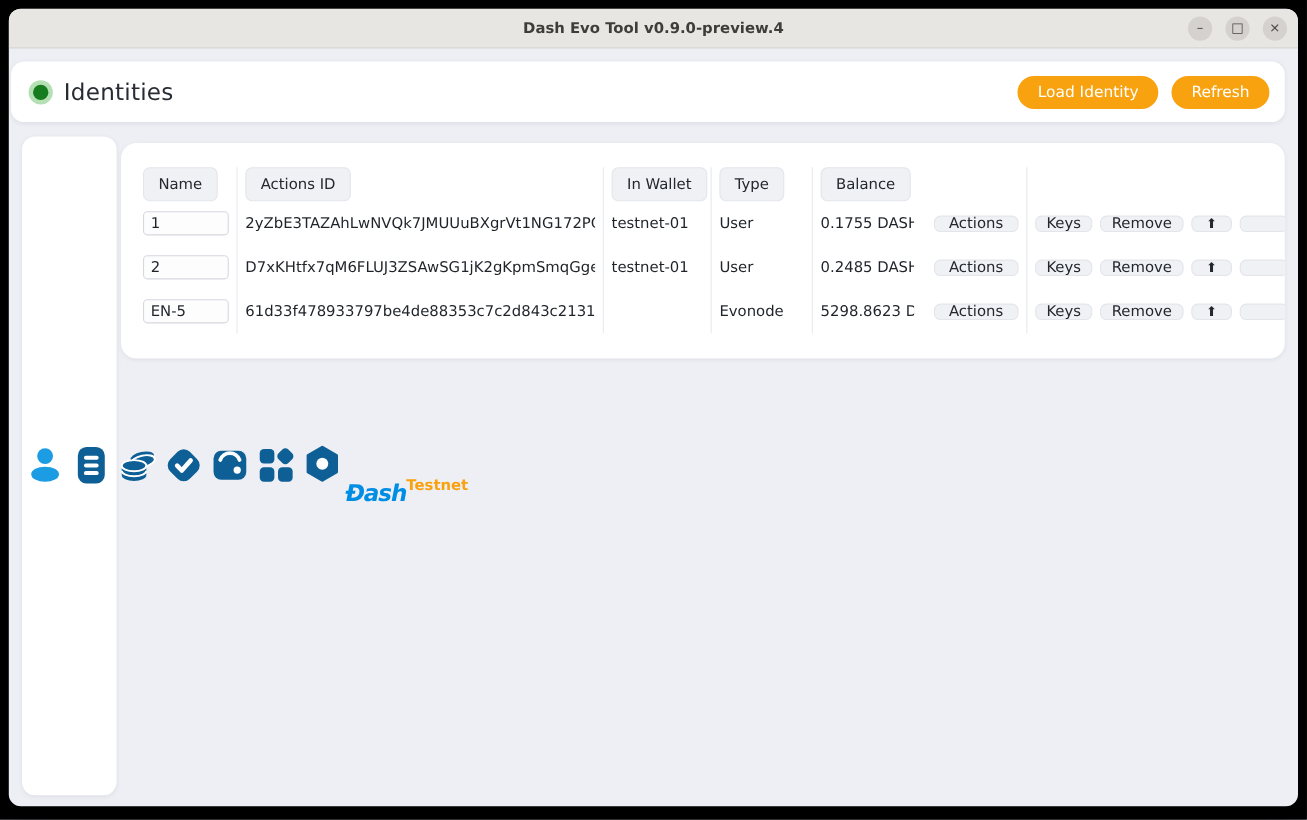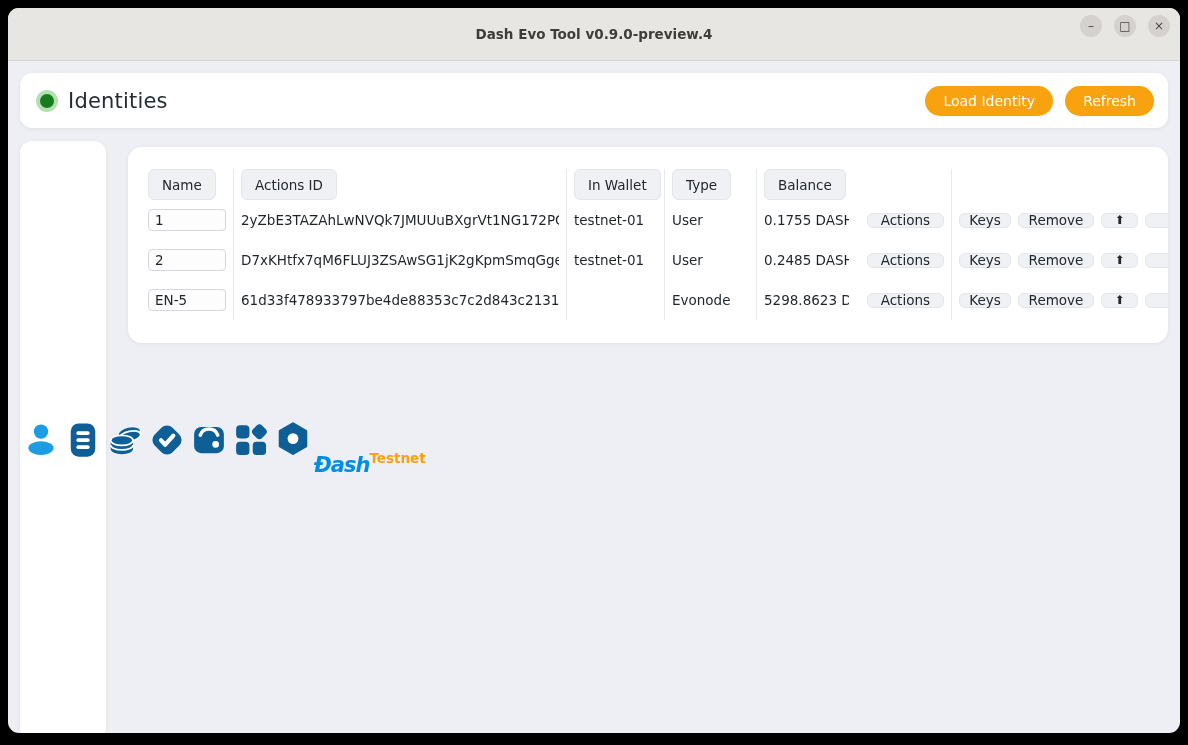--- a/index.html
+++ b/index.html
@@ -10,7 +10,7 @@
             box-shadow:0 6px 24px rgba(0,0,0,.5); }
 
   
-  .titlebar { height:53px; background:#e8e6e3; border-bottom:1px solid #d7d5d2;
+  .titlebar { height:36px; background:#e8e6e3; border-bottom:1px solid #d7d5d2;
               display:flex; align-items:center; justify-content:center; position:relative; }
   .titlebar .title { font-size:13.5px; font-weight:bold; color:#3f3d3a; }
   .win-controls { position:absolute; right:10px; top:7px; display:flex; gap:12px; }

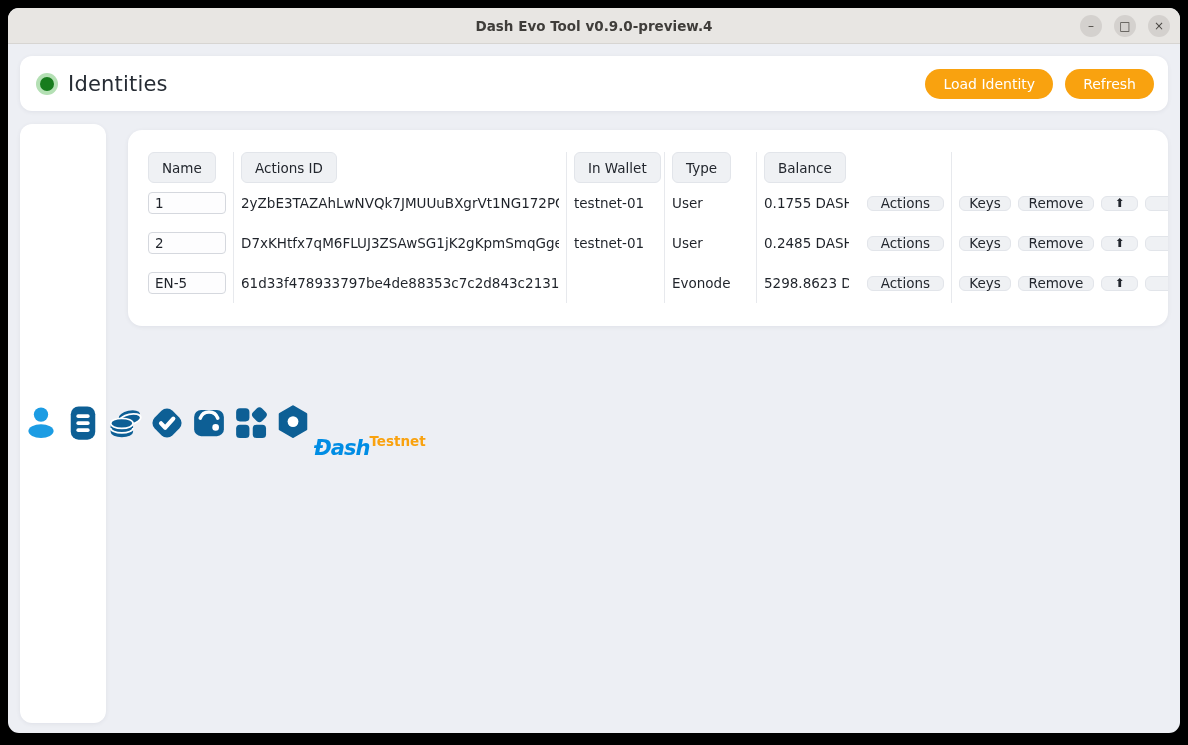--- a/index.html
+++ b/index.html
@@ -20,7 +20,7 @@
   .win-btn span { transform:translateY(-0.5px); }
 
   
-  .header-card { margin:12px 12px 0 12px; height:55px; background:#fff; border-radius:12px;
+  .header-card { margin:12px 12px 0 2px; height:55px; background:#fff; border-radius:12px;
                  box-shadow:0 1px 4px rgba(60,70,90,.08);
                  display:flex; align-items:center; padding:0 14px 0 16px; }
   .status-dot { width:22px; height:22px; border-radius:50%; background:#b4e0b4;

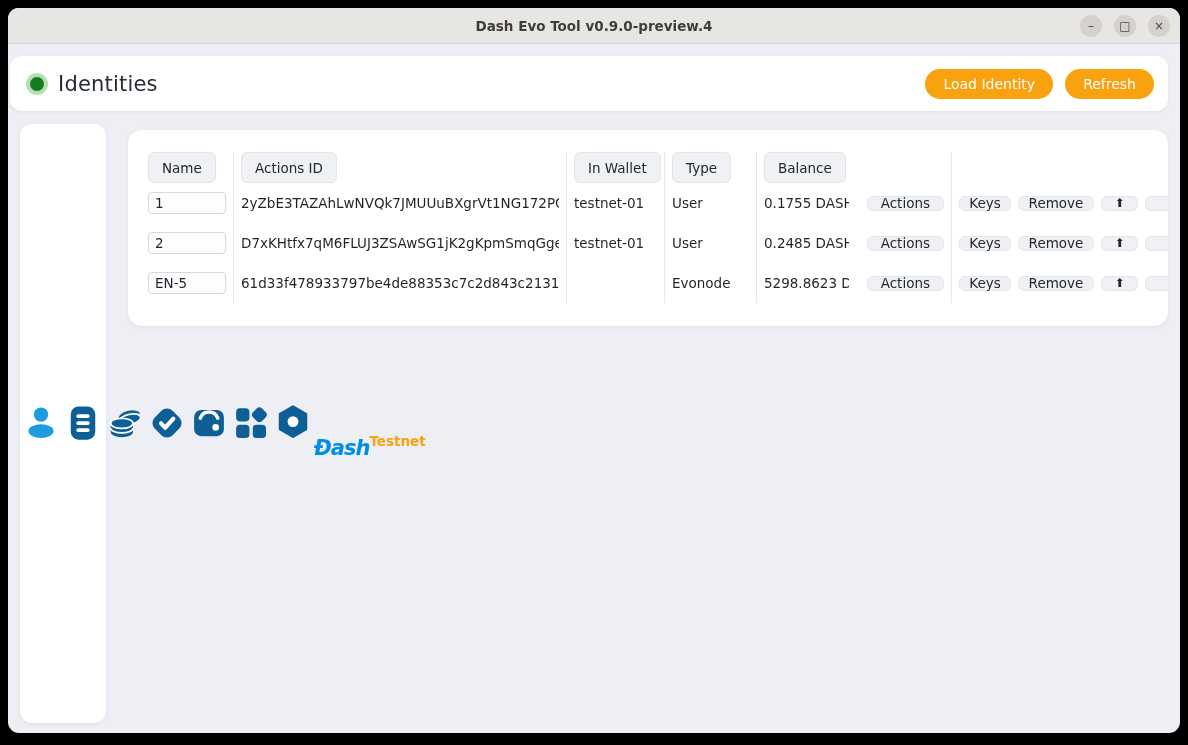--- a/index.html
+++ b/index.html
@@ -45,7 +45,7 @@
   .network-label { margin-top:8px; font-size:13.5px; font-weight:bold; color:#f9a20f; }
 
   
-  .main-card { flex:1; margin-left:22px; margin-top:6px; height:196px; background:#fff;
+  .main-card { flex:1; margin-left:4px; margin-top:6px; height:196px; background:#fff;
                border-radius:14px; box-shadow:0 1px 4px rgba(60,70,90,.08);
                padding:22px 0 0 20px; overflow:hidden; }
 

